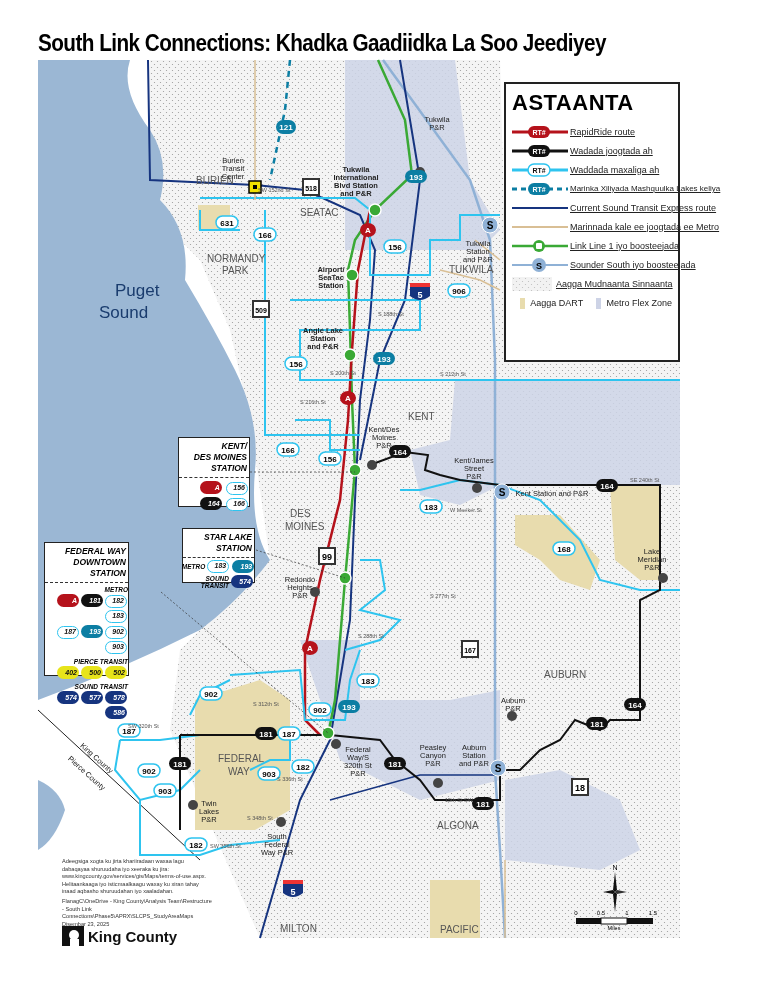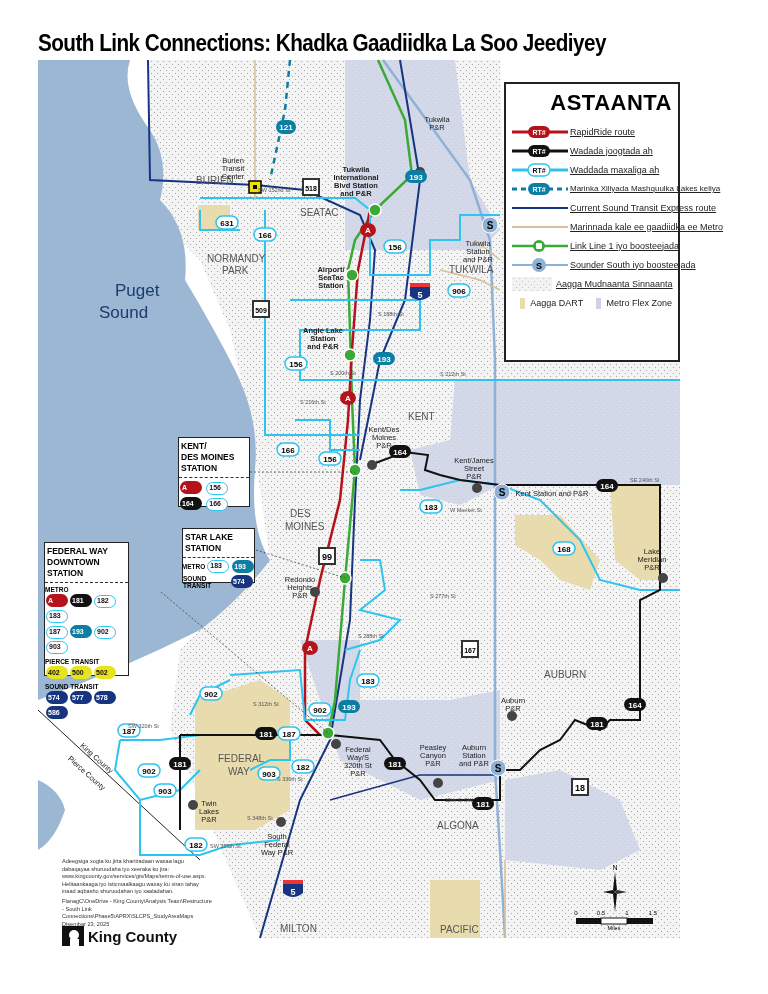--- a/index.html
+++ b/index.html
@@ -8,7 +8,7 @@
   svg.map{position:absolute;left:0;top:0;}
   .lbl{font-family:"Liberation Sans",sans-serif;}
   .legend{position:absolute;left:504px;top:82px;width:176px;height:280px;background:#fff;border:2px solid #222;box-sizing:border-box;padding:4px 6px;}
-  .legend h2{margin:2px 0 6px;text-align:right;font-size:22px;font-weight:bold;letter-spacing:0.5px;}
+  .legend h2{margin:2px 0 6px;text-align:left;font-size:22px;font-weight:bold;letter-spacing:0.5px;}
   .lg-row{display:flex;align-items:center;height:19px;font-size:9px;color:#222;white-space:nowrap;text-decoration:underline;}
   .lg-sym{width:58px;flex:none;position:relative;height:14px;}
   .lg-sym svg{position:absolute;left:0;top:0;}

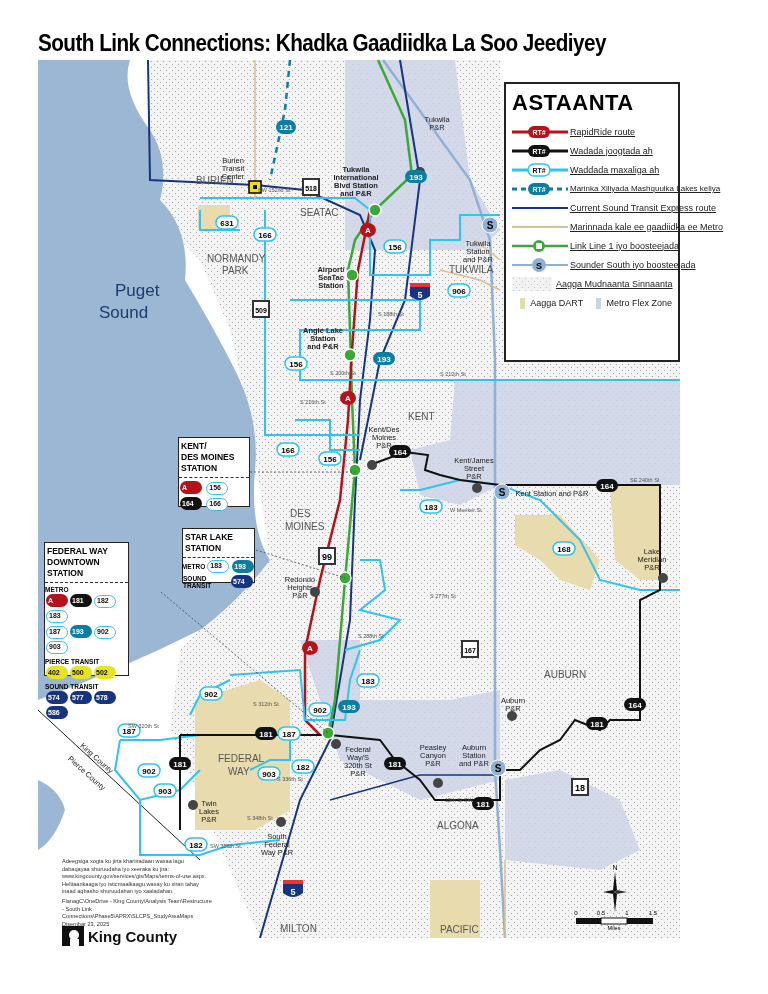--- a/index.html
+++ b/index.html
@@ -383,7 +383,7 @@
           <line x1="0" y1="7" x2="56" y2="7" stroke="#d9bf95" stroke-width="2"></line>
         </svg>
       </div>
-    <span>Marinnada kale ee gaadiidka ee Metro</span>
+    <span>Marinnada kale ee joogtada ee Metro</span>
   </div>
   <div class="lg-row">
     <div class="lg-sym">

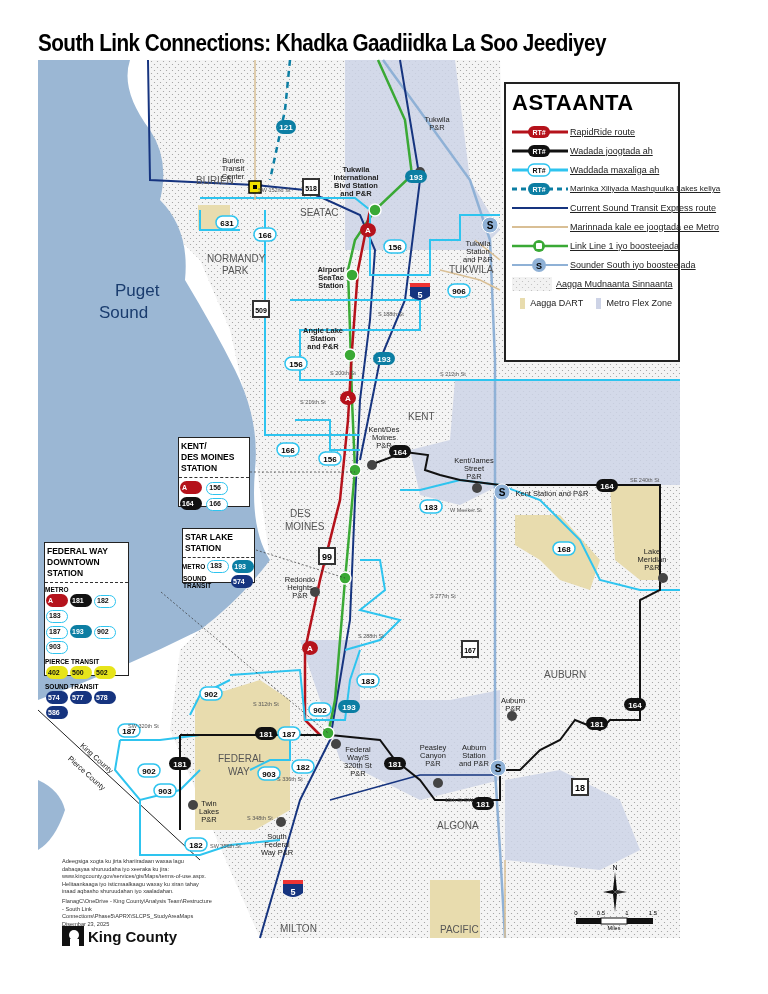--- a/index.html
+++ b/index.html
@@ -14,7 +14,7 @@
   .lg-sym svg{position:absolute;left:0;top:0;}
   .lg-row2{display:flex;align-items:center;height:20px;font-size:9px;color:#222;gap:5px;white-space:nowrap;}
   .sq{display:inline-block;}
-  .stationbox{position:absolute;background:#fff;border:1.5px solid #222;box-sizing:border-box;font-size:8px;text-align:left;}
+  .stationbox{position:absolute;background:#fff;border:1.5px solid #222;box-sizing:border-box;font-size:8px;text-align:right;font-style:italic;}
   .stationbox .hd{font-weight:bold;line-height:11px;padding:3px 2px;border-bottom:1px dashed #333;font-size:8.5px;}
   .pill{display:inline-block;min-width:22px;height:13px;line-height:13px;border-radius:7px;font-size:7px;font-weight:bold;margin:1px 1px;padding:0 2px;box-sizing:border-box;}
   .p-red{background:#b5121b;color:#fff;}

